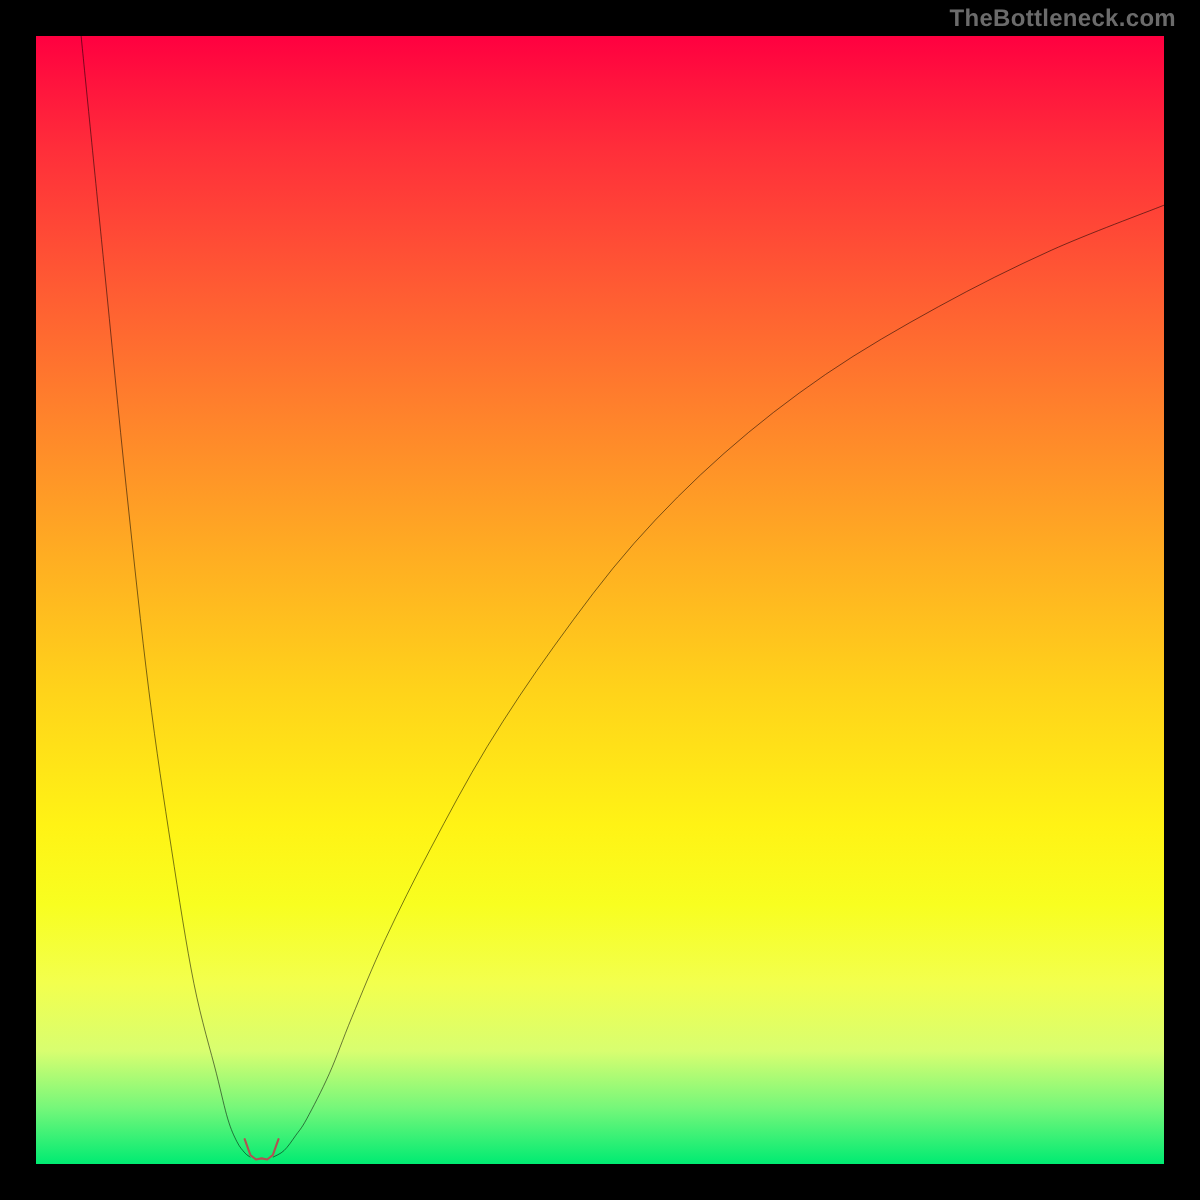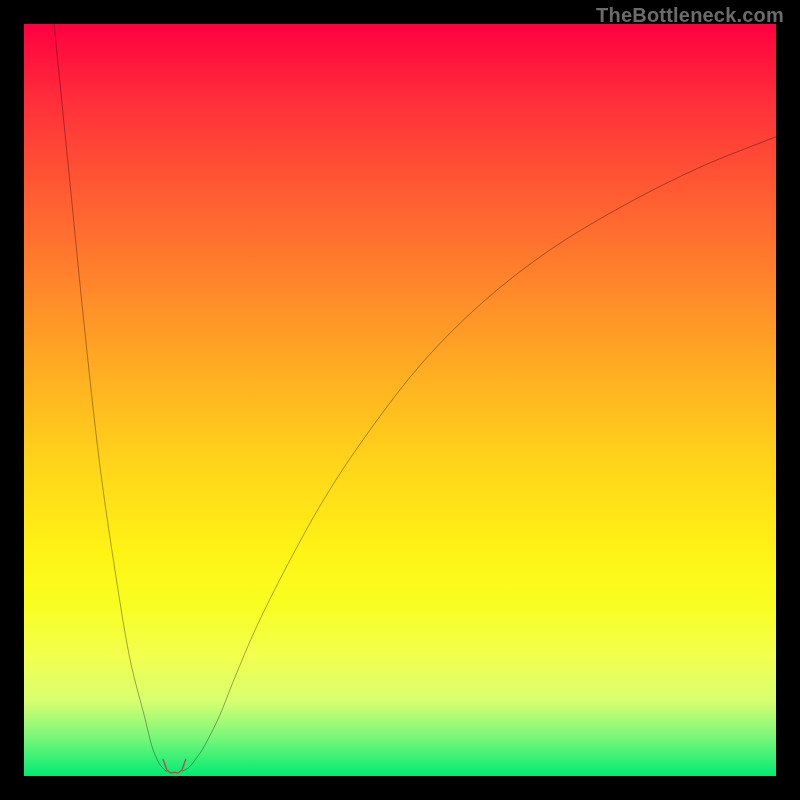--- a/index.html
+++ b/index.html
@@ -48,7 +48,7 @@
     position: absolute;
     top: 4px;
     right: 16px;
-    font-size: 20px;
+    font-size: 16px;
     font-weight: 600;
     color: #6b6b6b;
     letter-spacing: 0.2px;

